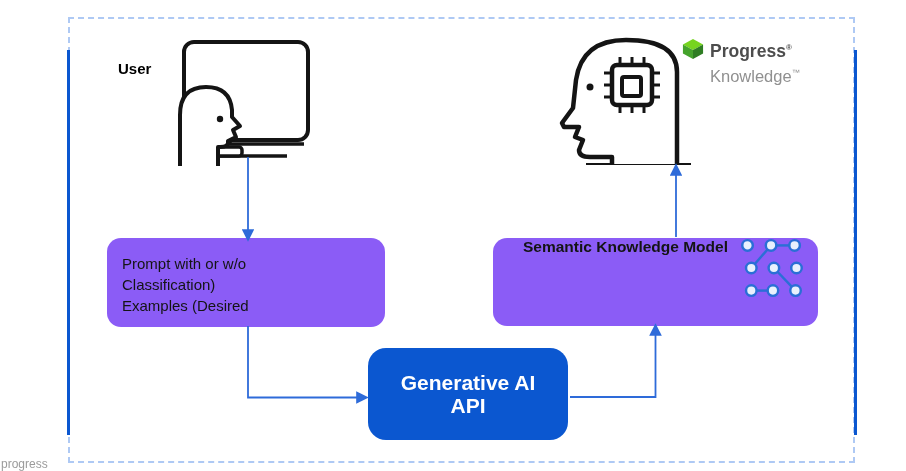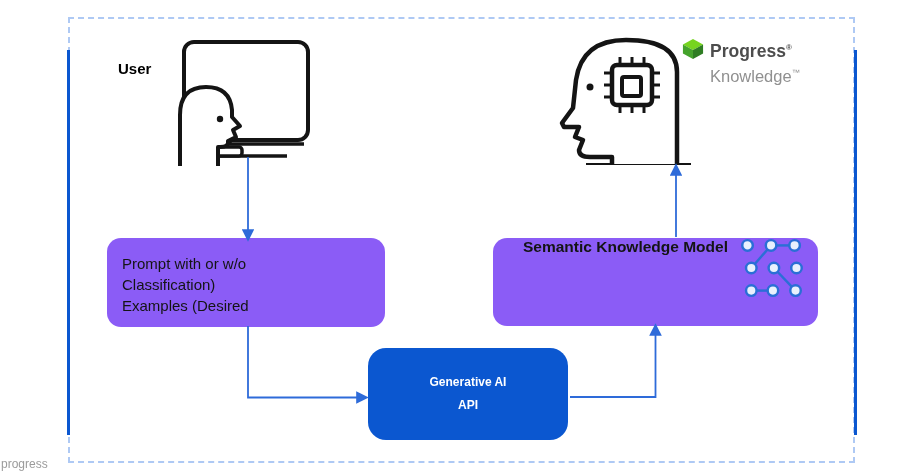--- a/index.html
+++ b/index.html
@@ -45,7 +45,7 @@
   .genai-box{
     position:absolute;left:368px;top:348px;width:200px;height:92px;
     background:#0b57d0;border-radius:18px;color:#fff;font-weight:bold;
-    font-size:12px;line-height:23px;display:flex;flex-direction:column;
+    font-size:21px;line-height:23px;display:flex;flex-direction:column;
     align-items:center;justify-content:center;text-align:right;
   }
 

